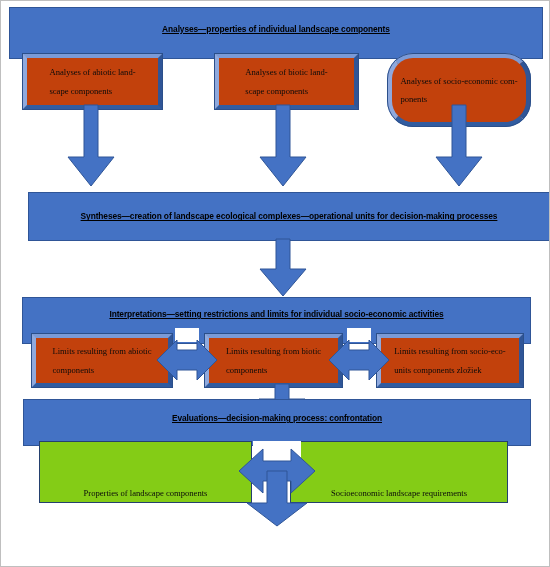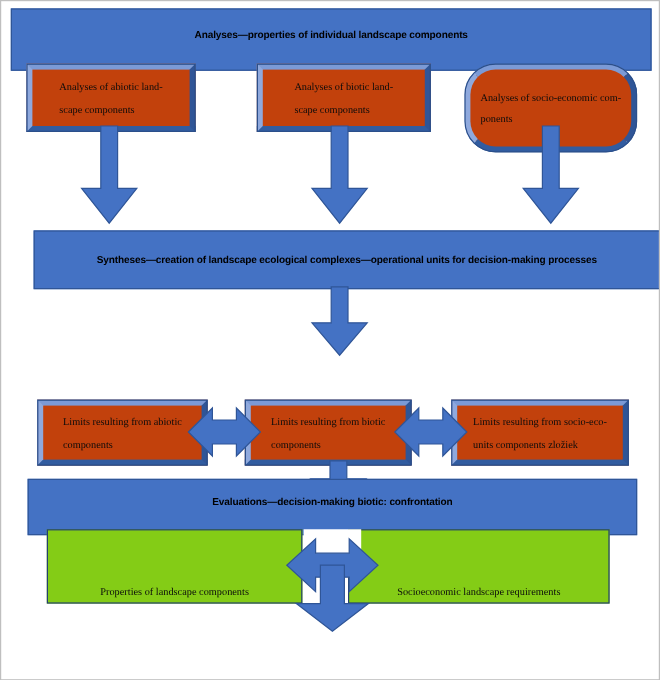--- a/index.html
+++ b/index.html
@@ -27,7 +27,7 @@
     text-align:center;
     line-height:1.2;
   }
-  .band .band-txt{padding:0 10px;}
+  .band .band-txt{padding:0 10px;text-decoration:underline;}
   
   .bevel{
     position:absolute;

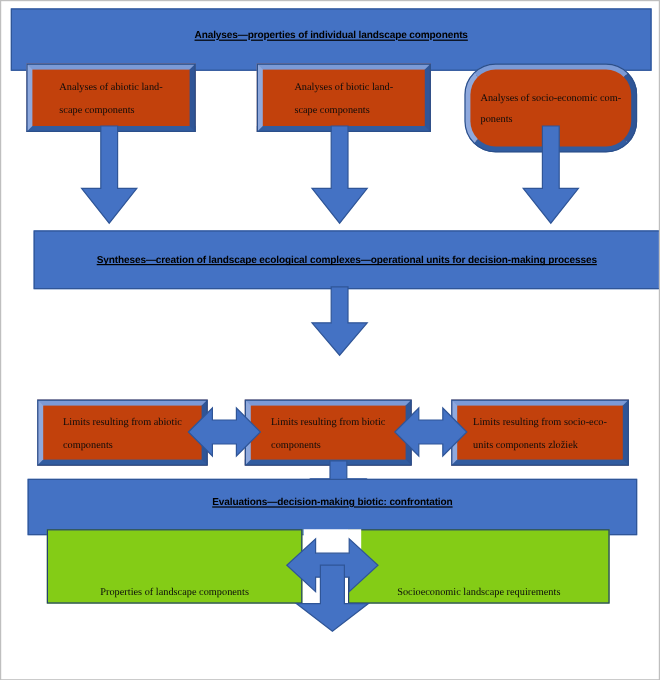--- a/index.html
+++ b/index.html
@@ -124,6 +124,9 @@
     </svg>
   </div>
 
+  <div class="band" style="left:21px;top:296px;width:509px;height:47px;align-items:flex-start;padding-top:11px;">
+    <span class="band-txt">Interpretations—setting restrictions and limits for individual socio-economic activities</span>
+  </div>
 
   <div class="bevel" style="left:30px;top:332px;width:142px;height:55px;">
     <span class="bx">

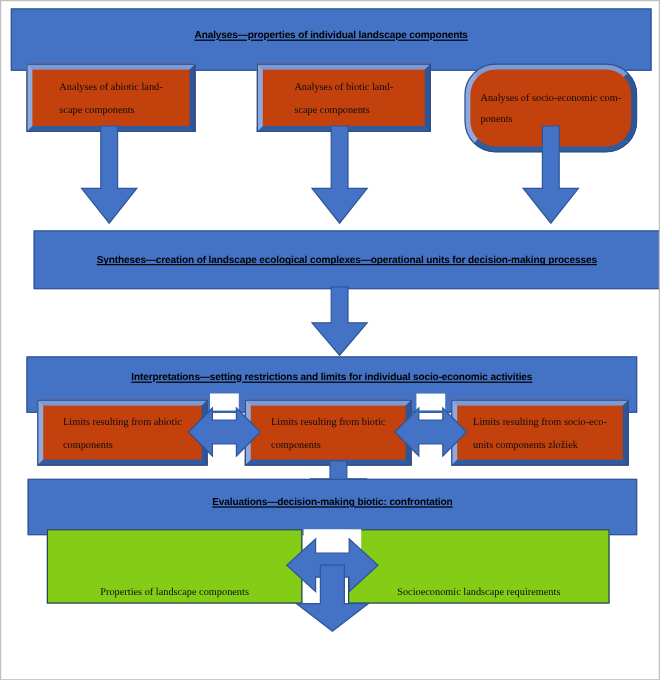--- a/index.html
+++ b/index.html
@@ -172,7 +172,7 @@
   </div>
 
   <div class="band" style="left:22px;top:398px;width:508px;height:47px;align-items:flex-start;padding-top:13px;">
-    <span class="band-txt">Evaluations—decision-making biotic: confrontation</span>
+    <span class="band-txt">Evaluations—decision-making process: confrontation</span>
   </div>
 
   <div class="flatbox" style="left:38px;top:440px;width:213px;height:62px;">

